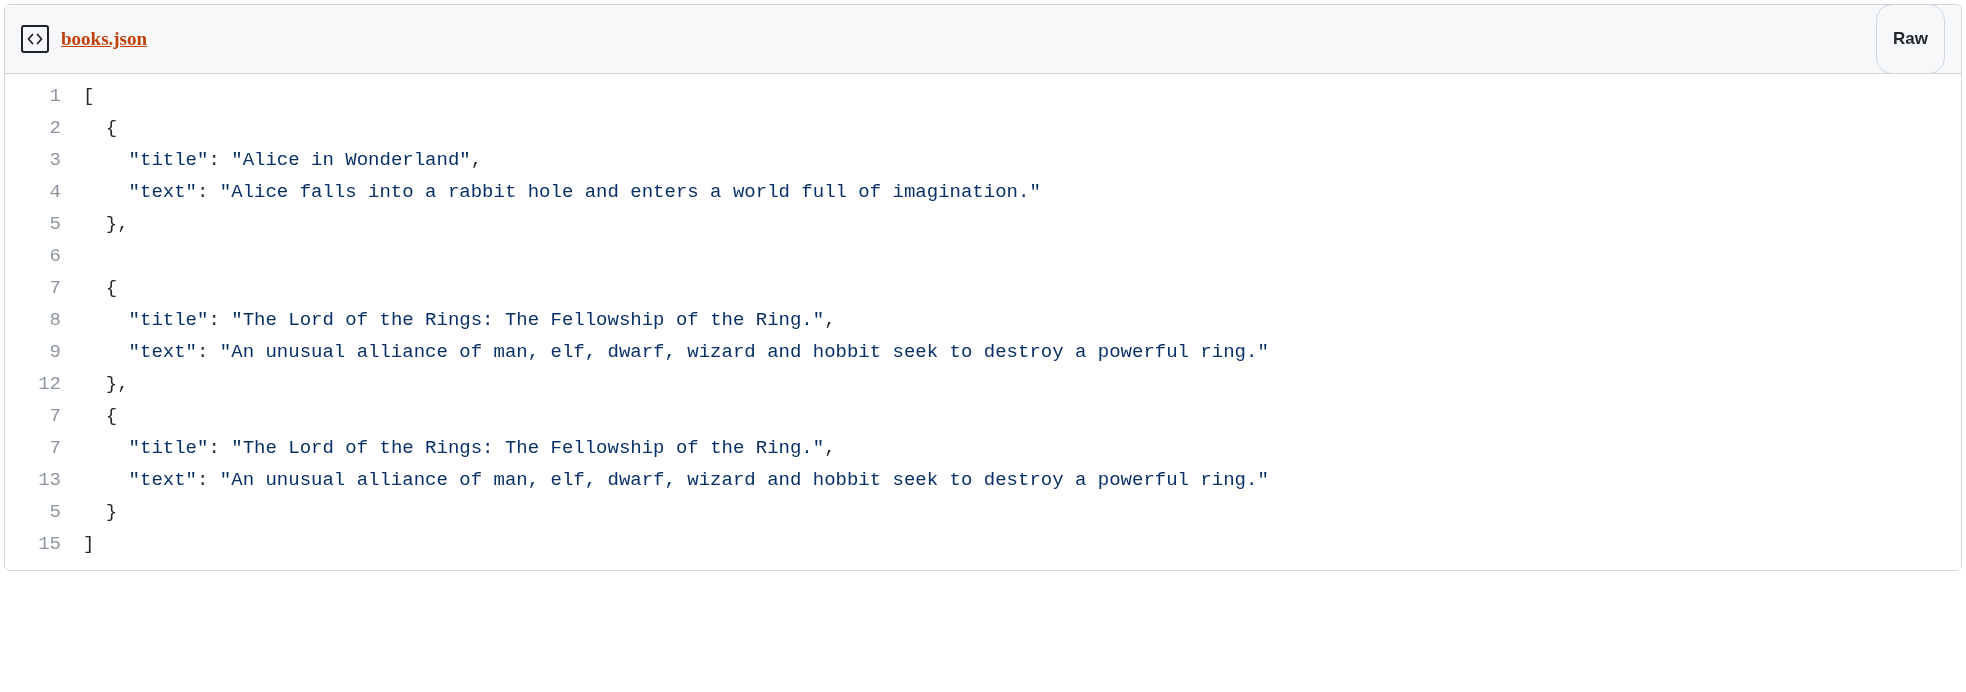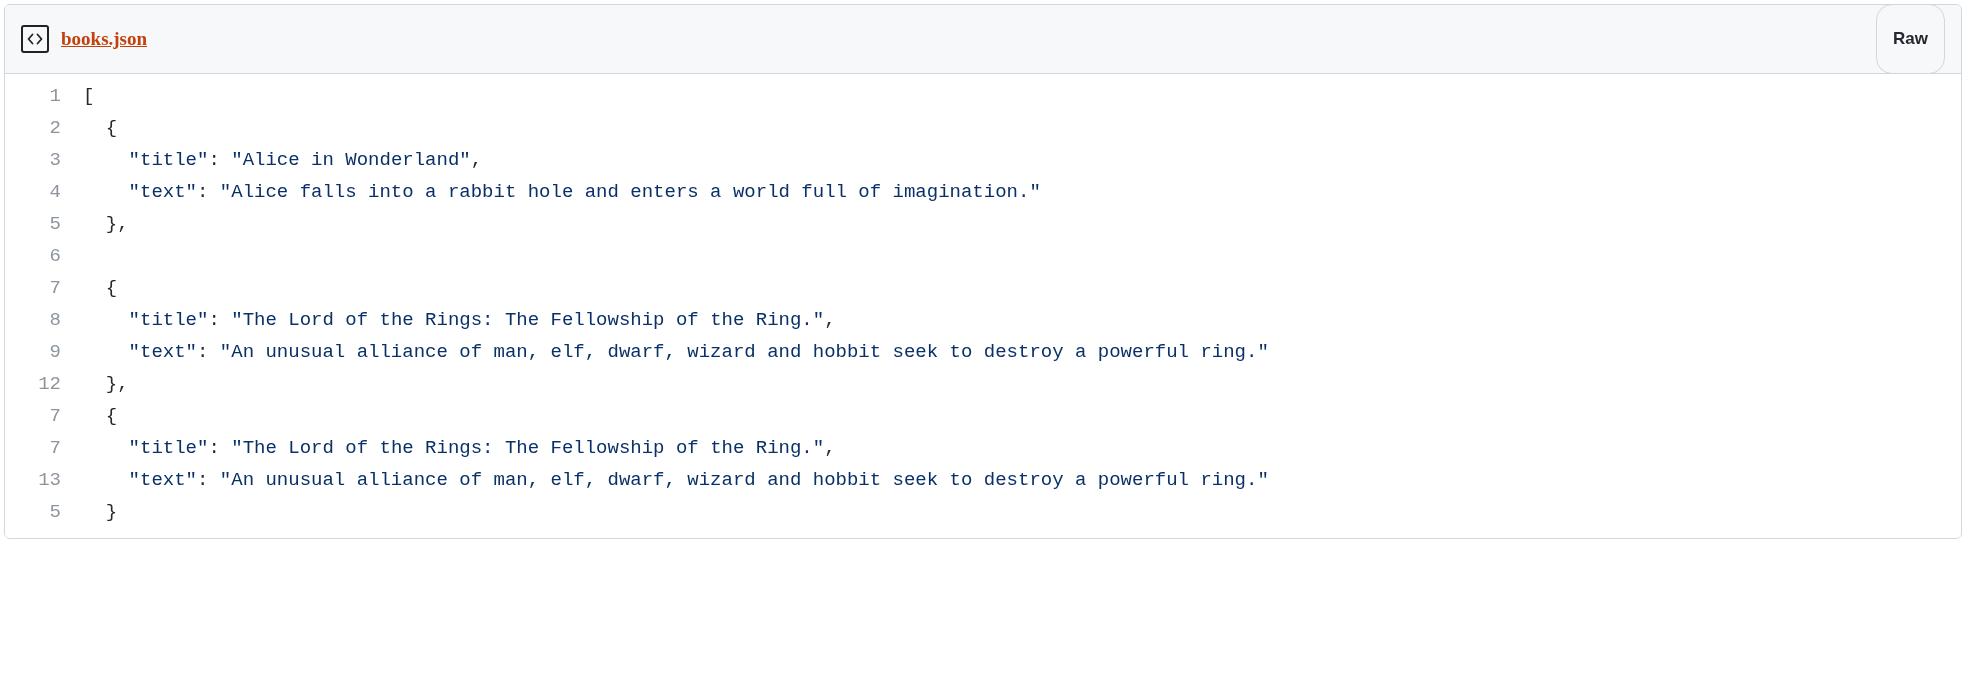--- a/index.html
+++ b/index.html
@@ -115,6 +115,7 @@
       <div class="code-line"><span class="lineno">7</span><span class="linetxt">    <span class="ky">"title"</span><span class="pn">: </span><span class="st">"The Lord of the Rings: The Fellowship of the Ring."</span><span class="pn">,</span></span></div>
       <div class="code-line"><span class="lineno">13</span><span class="linetxt">    <span class="ky">"text"</span><span class="pn">: </span><span class="st">"An unusual alliance of man, elf, dwarf, wizard and hobbit seek to destroy a powerful ring."</span></span></div>
       <div class="code-line"><span class="lineno">5</span><span class="linetxt">  <span class="pn">}</span></span></div>
+      <div class="code-line"><span class="lineno">15</span><span class="linetxt"><span class="pn">]</span></span></div>
     </div>
 
 </div>

